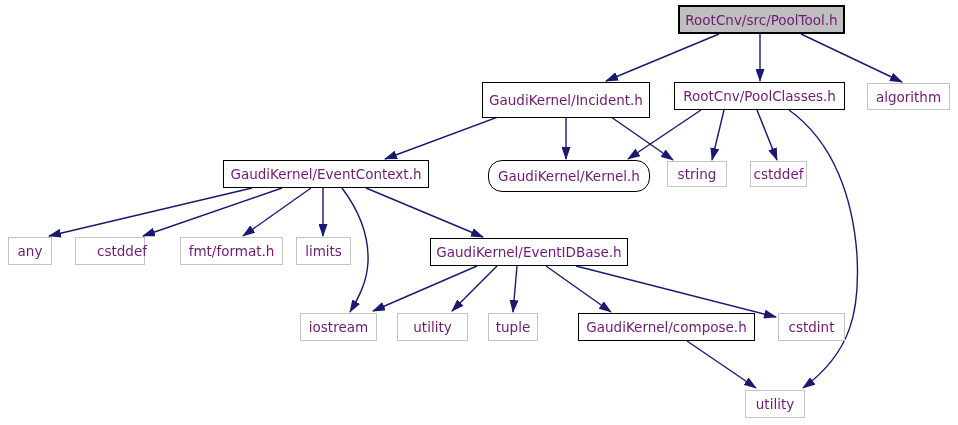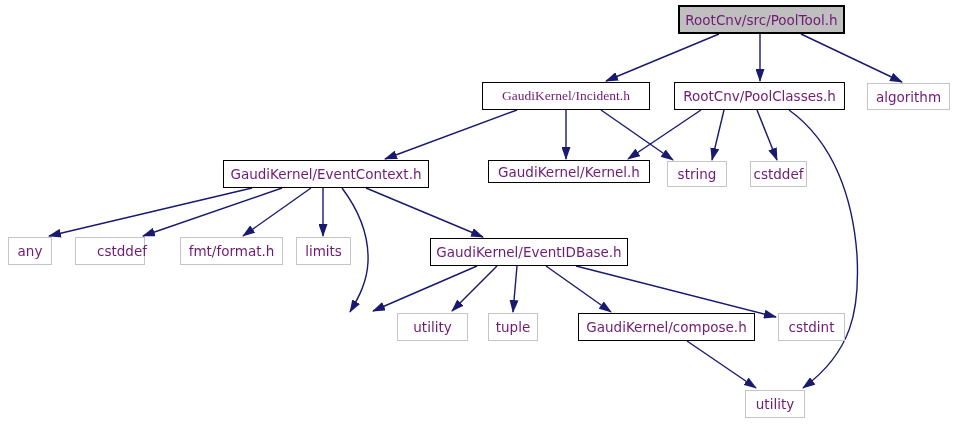--- a/index.html
+++ b/index.html
@@ -85,7 +85,7 @@
     </svg>
 
 <div class="node main" style="left: 678px; top: 5px; width: 167px; height: 29px;">RootCnv/src/PoolTool.h</div>
-    <div class="node internal" style="left: 482px; top: 82px; width: 168px; height: 28px; font-family: Liberation Serif, serif;">GaudiKernel/Incident.h</div>
+    <div class="node internal" style="left: 482px; top: 82px; width: 168px; height: 36px;">GaudiKernel/Incident.h</div>
     <div class="node internal" style="left: 674px; top: 82px; width: 171px; height: 28px;">RootCnv/PoolClasses.h</div>
     <div class="node external" style="left: 867px; top: 83px; width: 83px; height: 27px;">algorithm</div>
     <div class="node internal" style="left: 223px; top: 160px; width: 206px; height: 28px;">GaudiKernel/EventContext.h</div>

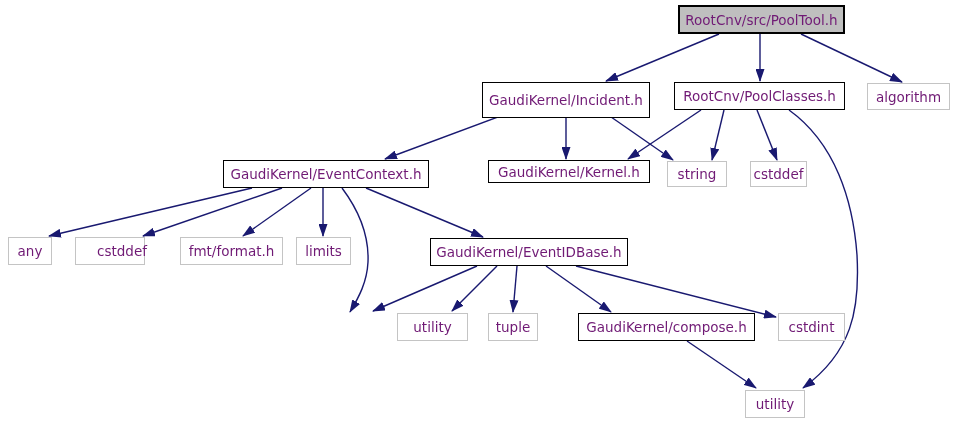--- a/index.html
+++ b/index.html
@@ -89,7 +89,7 @@
     <div class="node internal" style="left: 674px; top: 82px; width: 171px; height: 28px;">RootCnv/PoolClasses.h</div>
     <div class="node external" style="left: 867px; top: 83px; width: 83px; height: 27px;">algorithm</div>
     <div class="node internal" style="left: 223px; top: 160px; width: 206px; height: 28px;">GaudiKernel/EventContext.h</div>
-    <div class="node internal" style="left: 488px; top: 160px; width: 162px; height: 23px;">GaudiKernel/Kernel.h</div>
+    <div class="node internal" style="left: 488px; top: 160px; width: 162px; height: 32px; border-radius: 14px;">GaudiKernel/Kernel.h</div>
     <div class="node external" style="left: 667px; top: 161px; width: 60px; height: 26px;">string</div>
     <div class="node external" style="left: 750px; top: 161px; width: 57px; height: 26px;">cstddef</div>
     <div class="node external" style="left: 8px; top: 237px; width: 44px; height: 28px;">any</div>

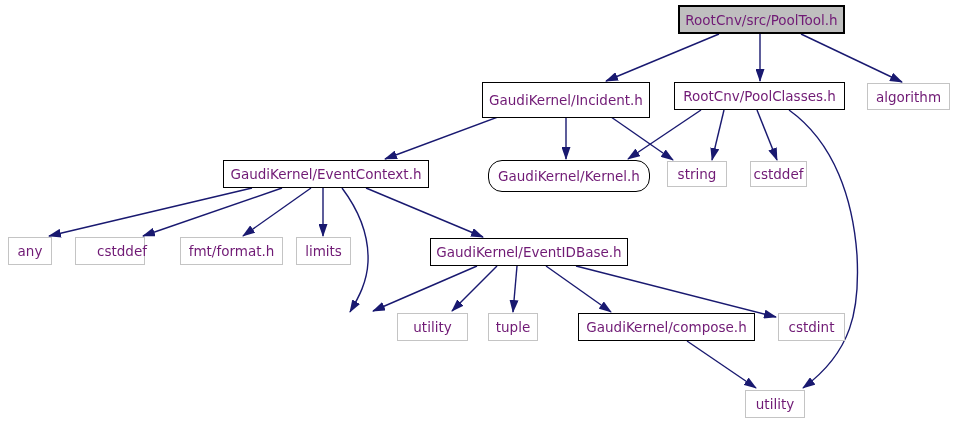--- a/index.html
+++ b/index.html
@@ -97,6 +97,7 @@
     <div class="node external" style="left: 180px; top: 237px; width: 103px; height: 28px;">fmt/format.h</div>
     <div class="node external" style="left: 296px; top: 237px; width: 55px; height: 28px;">limits</div>
     <div class="node internal" style="left: 430px; top: 238px; width: 198px; height: 28px;">GaudiKernel/EventIDBase.h</div>
+    <div class="node external" style="left: 300px; top: 313px; width: 77px; height: 28px;">iostream</div>
     <div class="node external" style="left: 397px; top: 313px; width: 71px; height: 28px;">utility</div>
     <div class="node external" style="left: 488px; top: 313px; width: 50px; height: 28px;">tuple</div>
     <div class="node internal" style="left: 578px; top: 313px; width: 177px; height: 28px;">GaudiKernel/compose.h</div>

